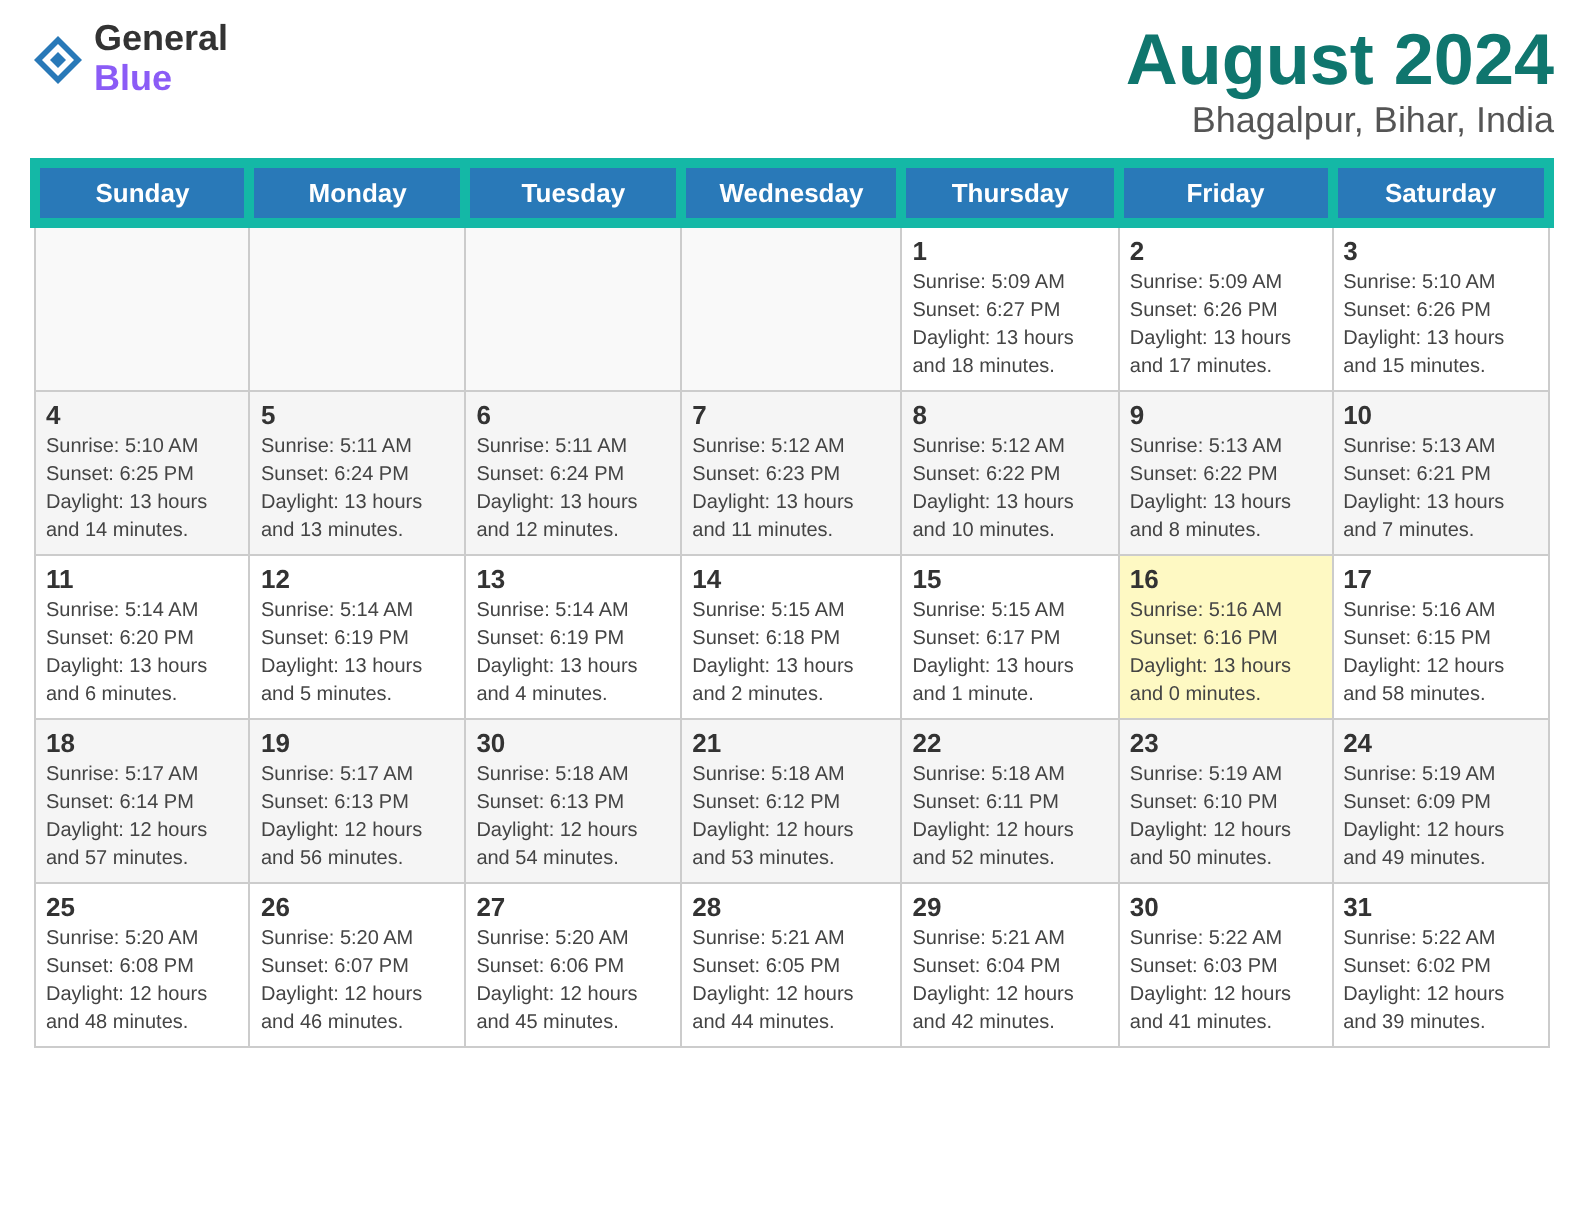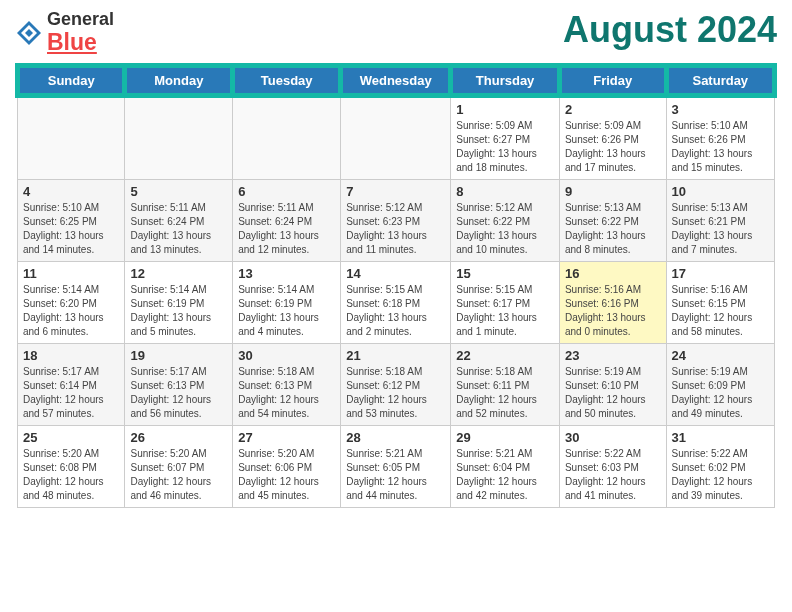--- a/index.html
+++ b/index.html
@@ -35,10 +35,9 @@
       color: #333;
     }
     .logo-blue {
-      font-size: 23px;
-      font-weight: bold;
-      color: #ef4444;
-      text-decoration: underline;
+      font-size: 18px;
+      font-weight: bold;
+      color: #8b5cf6;
     }
     .logo-icon {
       width: 28px;

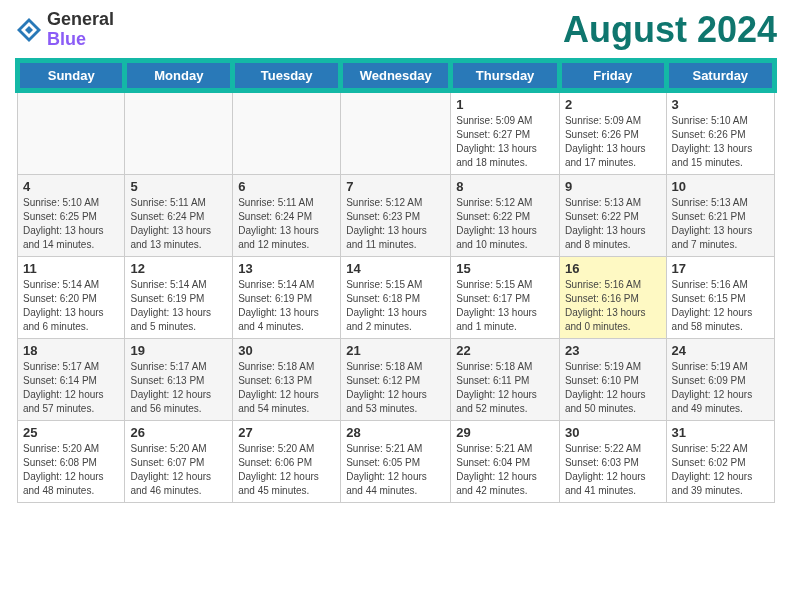--- a/index.html
+++ b/index.html
@@ -124,6 +124,7 @@
     </div>
     <div class="title-area">
       <div class="month-title">August 2024</div>
+      <div class="location-title">Bhagalpur, Bihar, India</div>
     </div>
   </div>
 

